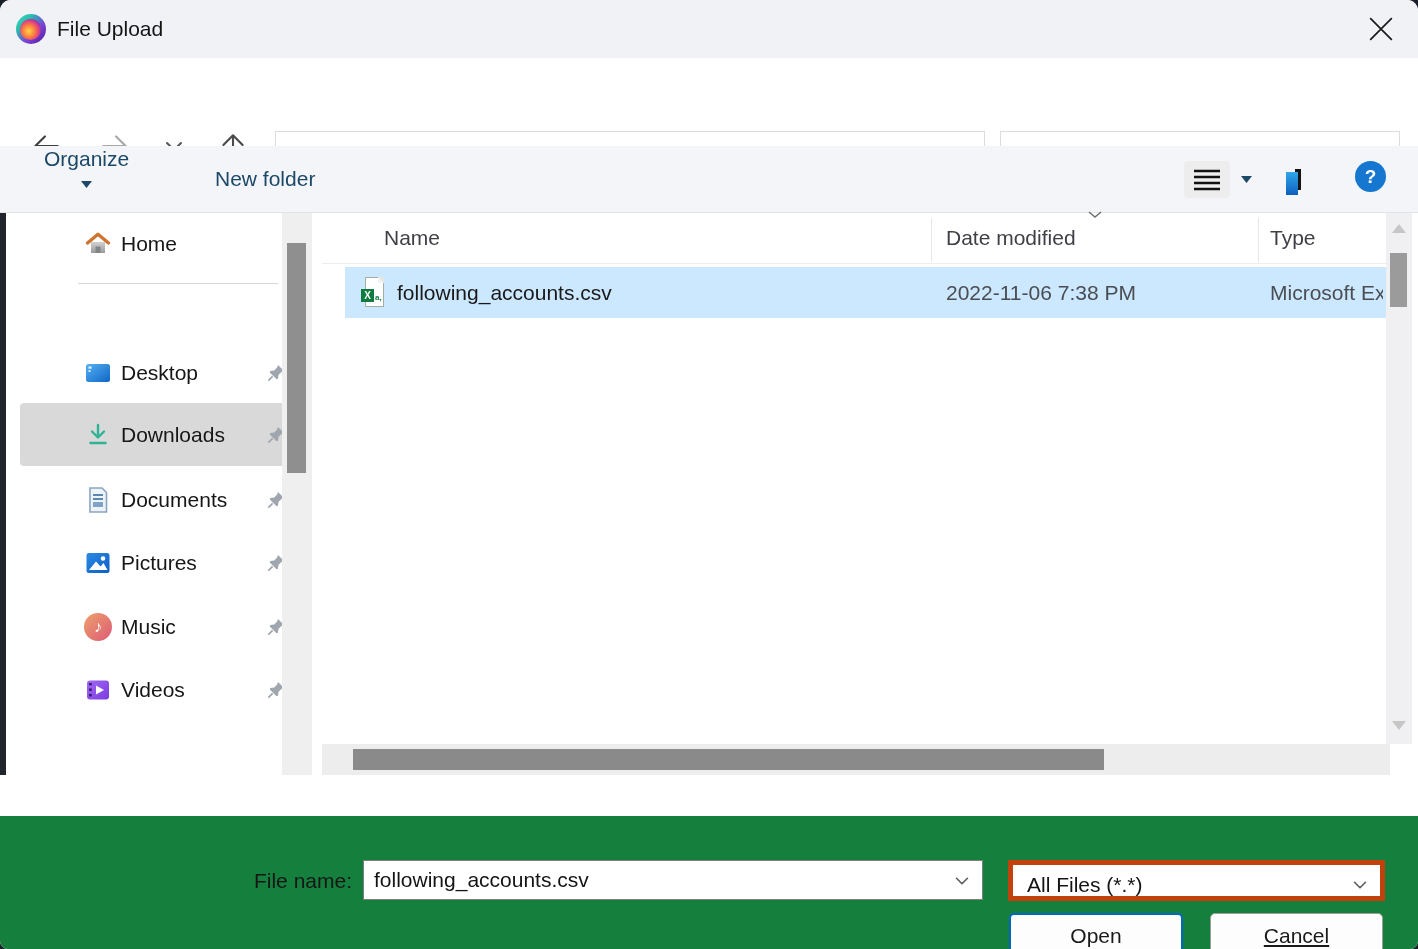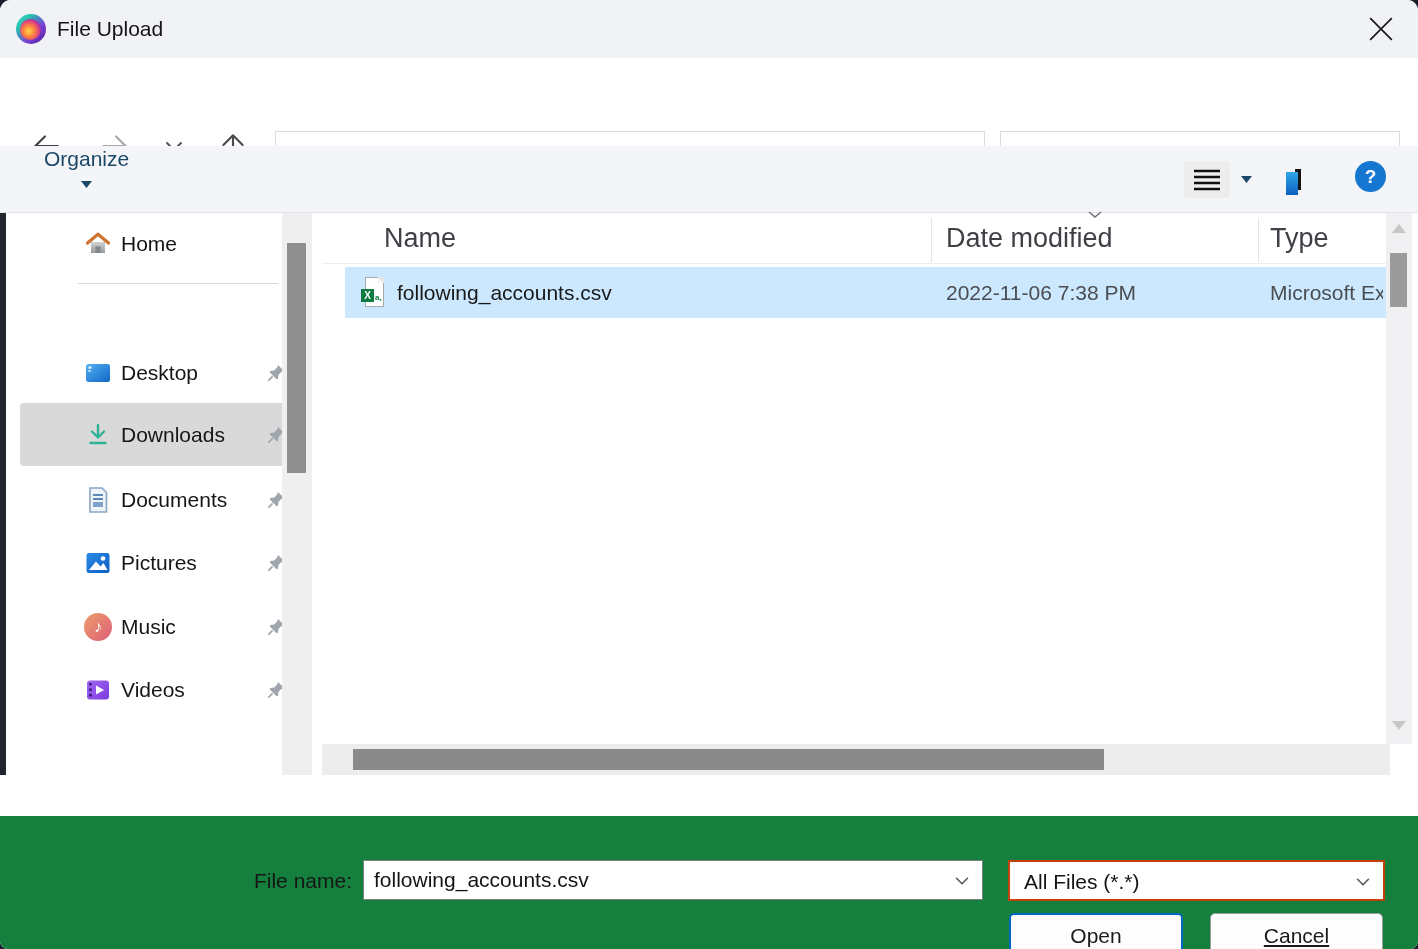--- a/index.html
+++ b/index.html
@@ -210,6 +210,9 @@
           </svg>
       </span>
     </button>
+    <button class="tb-txtbtn tb-newfolder">
+      <span>New folder</span>
+    </button>
     <button class="viewmode-btn">
       <span>
         <svg width="26" height="22" viewBox="0 0 26 22">

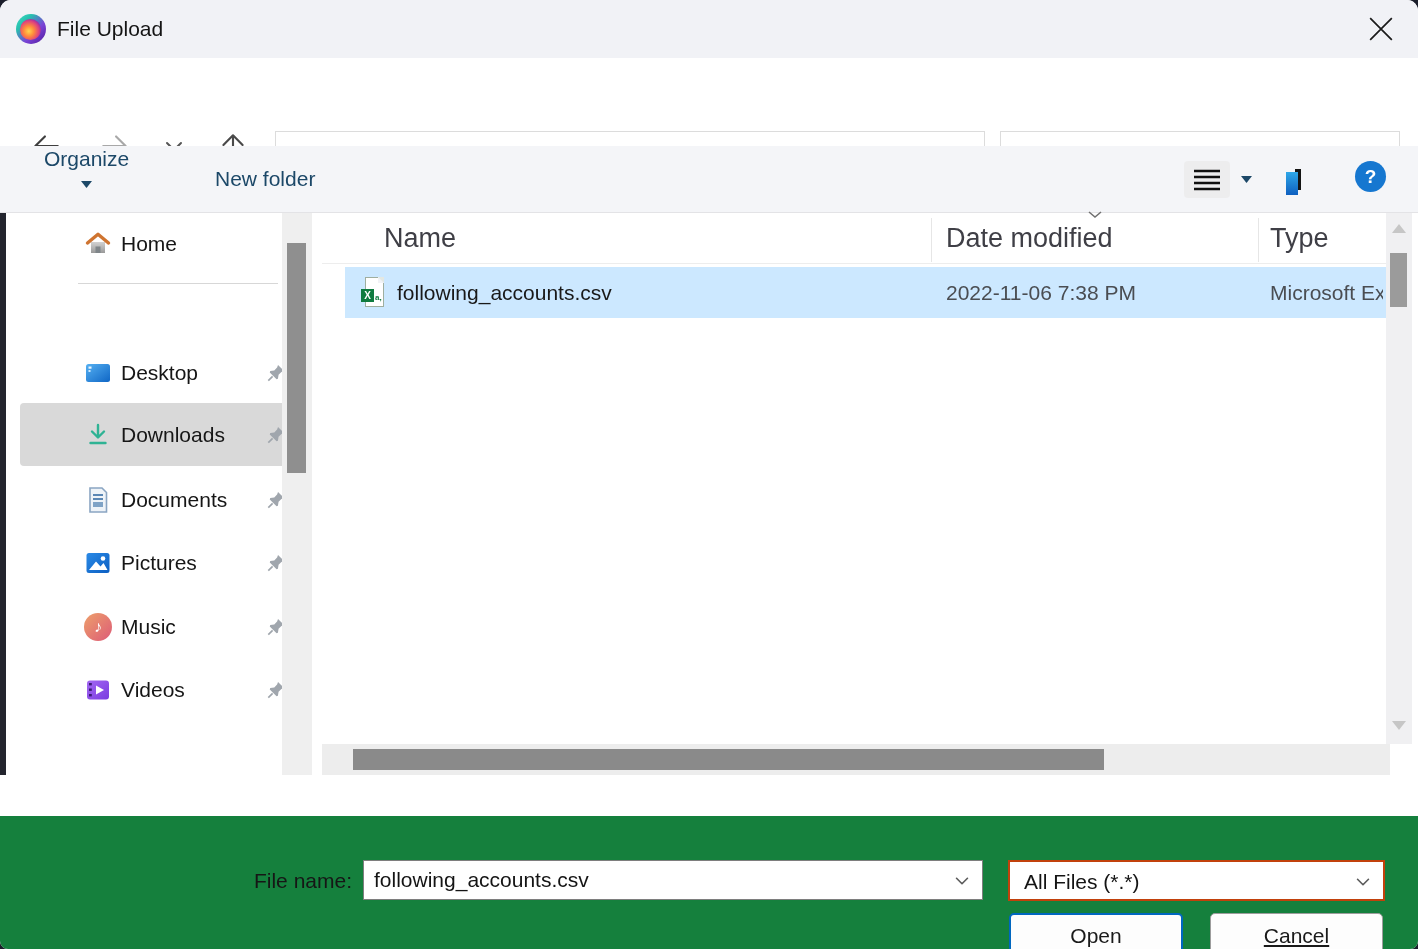--- a/index.html
+++ b/index.html
@@ -66,7 +66,7 @@
   .sb-scroll-thumb { position:absolute; left:5px; top:30px; width:19px; height:230px; background:#8f8f8f; }
 
   .files { position:absolute; left:312px; top:213px; width:1106px; height:562px; background:#fff; }
-  .col-h { position:absolute; top:0; height:50px; line-height:50px; font-size:27px; color:#3f3f46; }
+  .col-h { position:absolute; top:0; height:50px; line-height:50px; font-size:21px; color:#3f3f46; }
   .col-h.name { left:72px; } .col-h.date { left:634px; } .col-h.type { left:958px; }
   .col-line { position:absolute; top:5px; width:1px; height:44px; background:#e6e6e6; }
   .sort-chev { position:absolute; left:775px; top:-3px; }

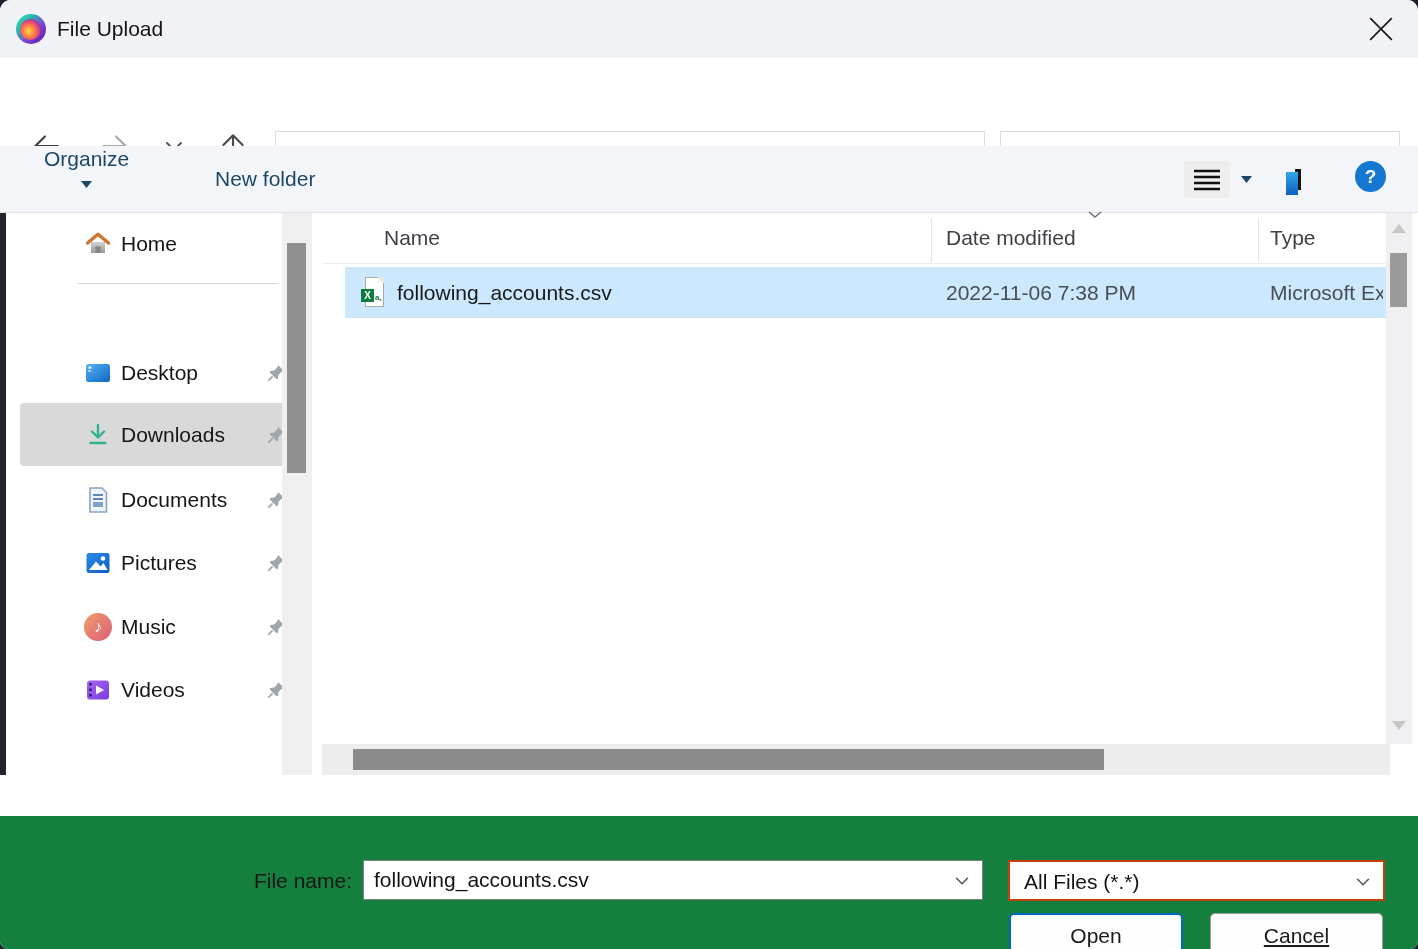--- a/index.html
+++ b/index.html
@@ -102,7 +102,7 @@
   .fn-input { position:absolute; left:0; top:0; width:580px; height:38px; border:none; outline:none; padding:0 0 0 10px;
               font-size:21px; font-family:"Liberation Sans",sans-serif; color:#141414; background:transparent; }
   .combo-chev { position:absolute; right:10px; top:10px; }
-  .ft-select { position:absolute; left:1008px; top:44px; width:377px; height:41px; background:#fff; border:2px solid #c2410c; }
+  .ft-select { position:absolute; left:1008px; top:44px; width:377px; height:41px; background:#fff; border:5px solid #c2410c; }
   .ft-value { position:absolute; left:14px; top:0; height:39px; line-height:39px; font-size:21px; color:#141414; }
   .btn { position:absolute; top:97px; height:46px; background:#fdfdfd; border-radius:5px; font-size:21px;
          font-family:"Liberation Sans",sans-serif; color:#1a1a1a; }

